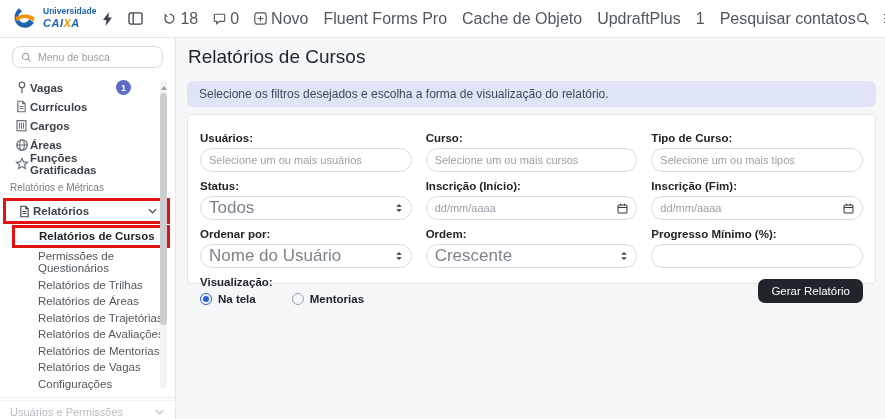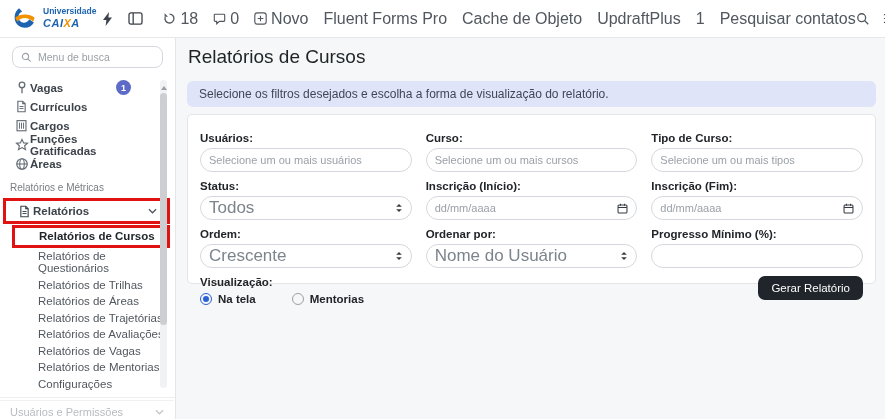--- a/index.html
+++ b/index.html
@@ -247,20 +247,20 @@
       <div class="mi">
         <span class="ic">
           <svg width="14" height="14" viewBox="0 0 16 16">
-              <path d="M8 1.6l1.9 4 4.4.4-3.3 2.9 1 4.3L8 11l-4 2.2 1-4.3L1.7 6l4.4-.4z" fill="none" stroke="#646c75" stroke-width="1.3"></path>
-            </svg>
-        </span>
-        <span>Funções Gratificadas</span>
+              <circle cx="8" cy="8" r="6" fill="none" stroke="#646c75" stroke-width="1.4"></circle>
+              <ellipse cx="8" cy="8" rx="2.6" ry="6" fill="none" stroke="#646c75" stroke-width="1.2"></ellipse>
+              <line x1="2" y1="8" x2="14" y2="8" stroke="#646c75" stroke-width="1.2"></line>
+            </svg>
+        </span>
+        <span>Áreas</span>
       </div>
       <div class="mi">
         <span class="ic">
           <svg width="14" height="14" viewBox="0 0 16 16">
-              <circle cx="8" cy="8" r="6" fill="none" stroke="#646c75" stroke-width="1.4"></circle>
-              <ellipse cx="8" cy="8" rx="2.6" ry="6" fill="none" stroke="#646c75" stroke-width="1.2"></ellipse>
-              <line x1="2" y1="8" x2="14" y2="8" stroke="#646c75" stroke-width="1.2"></line>
-            </svg>
-        </span>
-        <span>Áreas</span>
+              <path d="M8 1.6l1.9 4 4.4.4-3.3 2.9 1 4.3L8 11l-4 2.2 1-4.3L1.7 6l4.4-.4z" fill="none" stroke="#646c75" stroke-width="1.3"></path>
+            </svg>
+        </span>
+        <span>Funções Gratificadas</span>
       </div>
 
       <div class="section-label">Relatórios e Métricas</div>

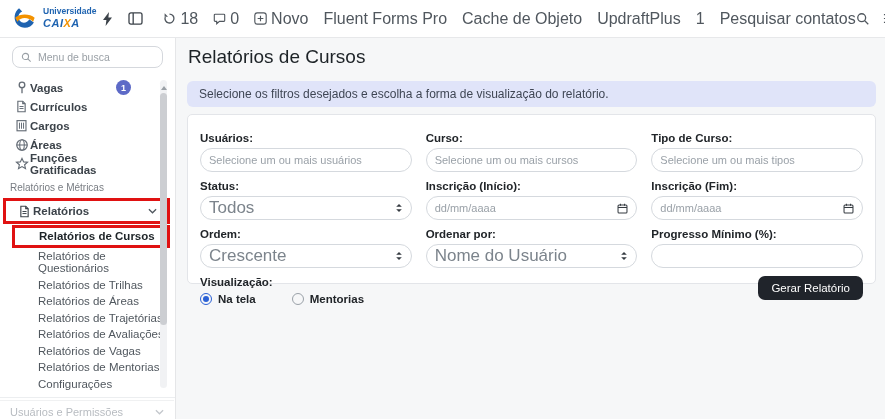--- a/index.html
+++ b/index.html
@@ -387,6 +387,18 @@
         </div>
 
         <div>
+          <label class="flabel">Ordenar por:</label>
+          <div class="ctrl select">
+            <span class="sval">Nome do Usuário</span>
+            <span class="stepper">
+              <svg width="8" height="12" viewBox="0 0 10 14">
+                  <path d="M1.5 5.5 5 2l3.5 3.5z" fill="#343a40"></path>
+                  <path d="M1.5 8.5 5 12l3.5-3.5z" fill="#343a40"></path>
+                </svg>
+            </span>
+          </div>
+        </div>
+        <div>
           <label class="flabel">Ordem:</label>
           <div class="ctrl select">
             <span class="sval">Crescente</span>
@@ -399,18 +411,6 @@
           </div>
         </div>
         <div>
-          <label class="flabel">Ordenar por:</label>
-          <div class="ctrl select">
-            <span class="sval">Nome do Usuário</span>
-            <span class="stepper">
-              <svg width="8" height="12" viewBox="0 0 10 14">
-                  <path d="M1.5 5.5 5 2l3.5 3.5z" fill="#343a40"></path>
-                  <path d="M1.5 8.5 5 12l3.5-3.5z" fill="#343a40"></path>
-                </svg>
-            </span>
-          </div>
-        </div>
-        <div>
           <label class="flabel">Progresso Mínimo (%):</label>
           <div class="ctrl">
             <input type="text" placeholder="" style="">

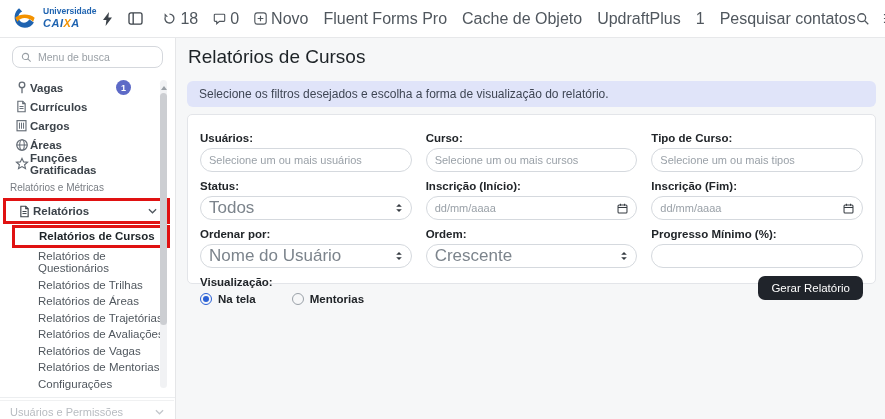--- a/index.html
+++ b/index.html
@@ -287,7 +287,7 @@
       <div class="red-box2">
         <span class="smi active">Relatórios de Cursos</span>
       </div>
-      <span class="smi">Relatórios de Questionários</span>
+      <span class="smi">Permissões de Questionários</span>
       <span class="smi">Relatórios de Trilhas</span>
       <span class="smi">Relatórios de Áreas</span>
       <span class="smi">Relatórios de Trajetórias</span>

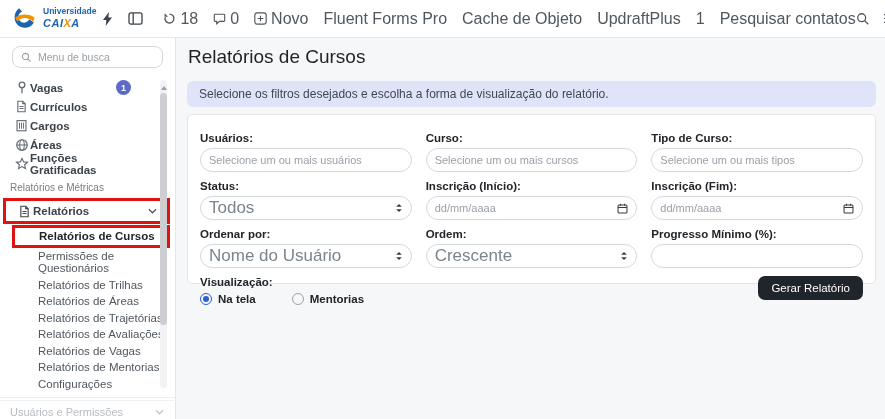--- a/index.html
+++ b/index.html
@@ -73,7 +73,7 @@
   .ctrl.select { cursor:pointer; }
   .sval { flex:1; font-size:17px; color:#7c848c; }
   .stepper, .calic { flex:none; display:flex; color:#343a40; }
-  .form-footer { display:flex; justify-content:space-between; align-items:flex-start; margin-top:8px; flex:1; }
+  .form-footer { display:flex; justify-content:space-between; align-items:center; margin-top:8px; flex:1; }
   .radio-row { display:flex; align-items:center; gap:36px; margin-top:5px; }
   .radio { display:inline-flex; align-items:center; gap:6px; font-size:11.5px; font-weight:700; color:#212529; cursor:pointer; }
   .rb { width:12px; height:12px; border:1px solid #9aa1a8; border-radius:50%; position:relative; flex:none; }

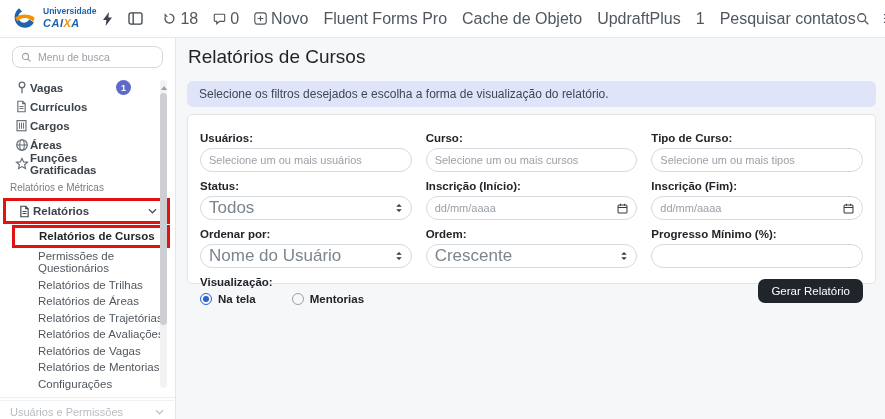--- a/index.html
+++ b/index.html
@@ -292,8 +292,8 @@
       <span class="smi">Relatórios de Áreas</span>
       <span class="smi">Relatórios de Trajetórias</span>
       <span class="smi">Relatórios de Avaliações</span>
+      <span class="smi">Relatórios de Mentorias</span>
       <span class="smi">Relatórios de Vagas</span>
-      <span class="smi">Relatórios de Mentorias</span>
       <span class="smi">Configurações</span>
 
       <div class="menu-divider"></div>

